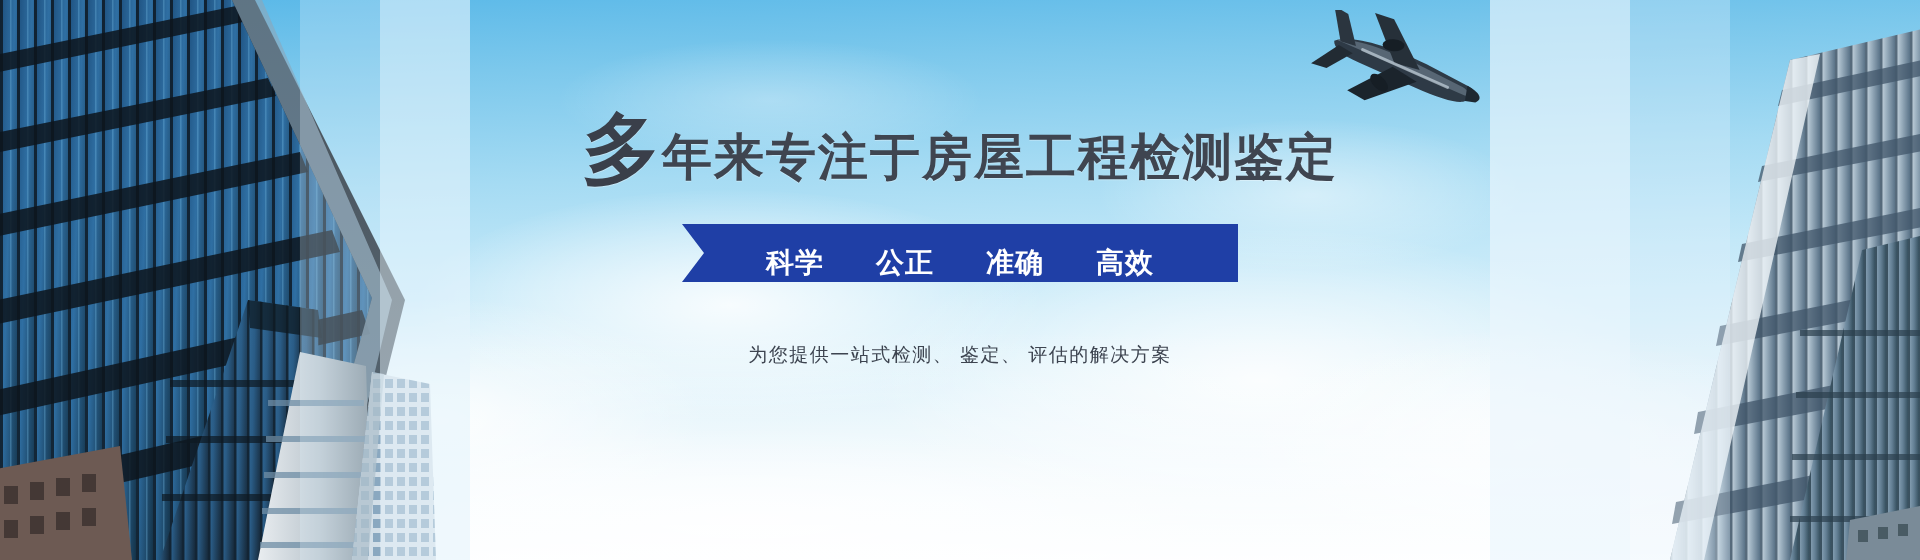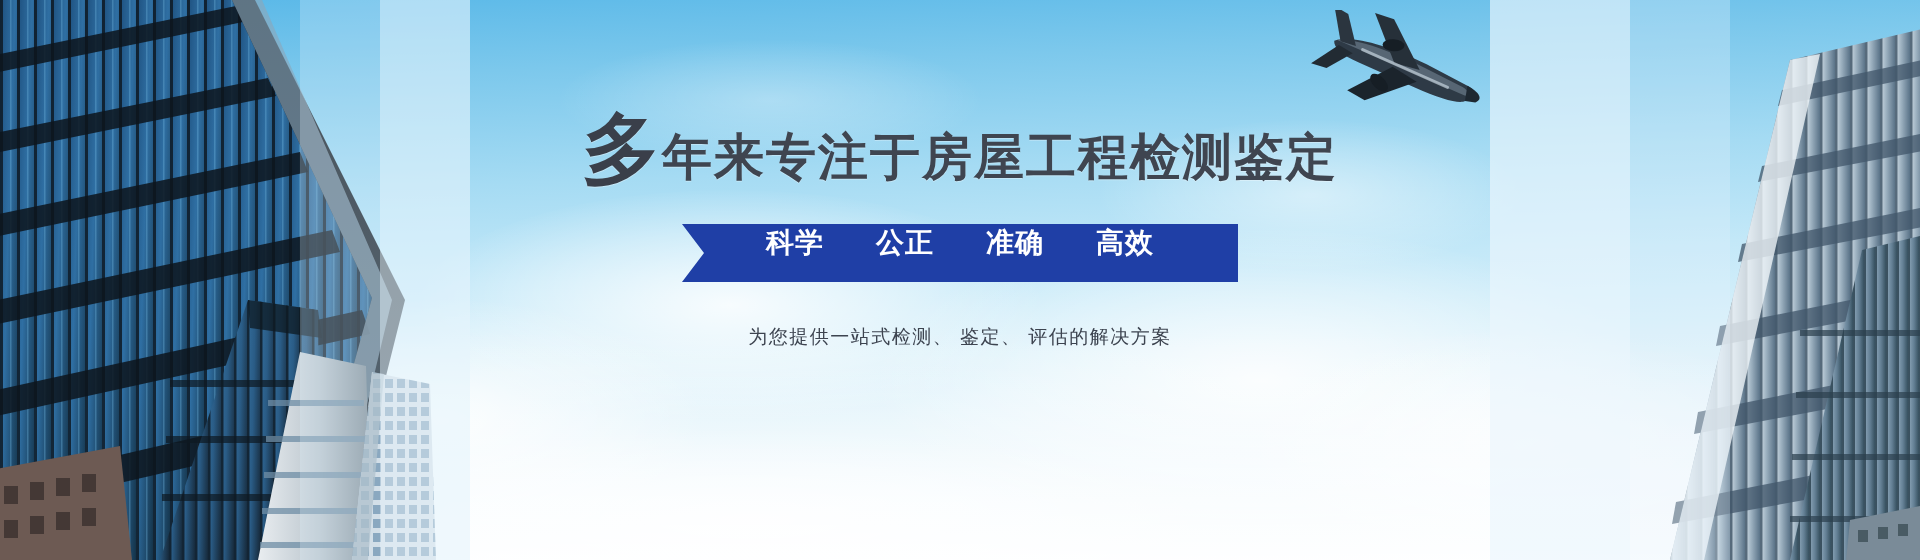--- a/index.html
+++ b/index.html
@@ -108,7 +108,7 @@
     height: 58px;
     background: #1f3fa6;
     display: flex;
-    align-items: flex-start;
+    align-items: flex-end;
     justify-content: center;
     padding: 0 58px;
     color: #ffffff;

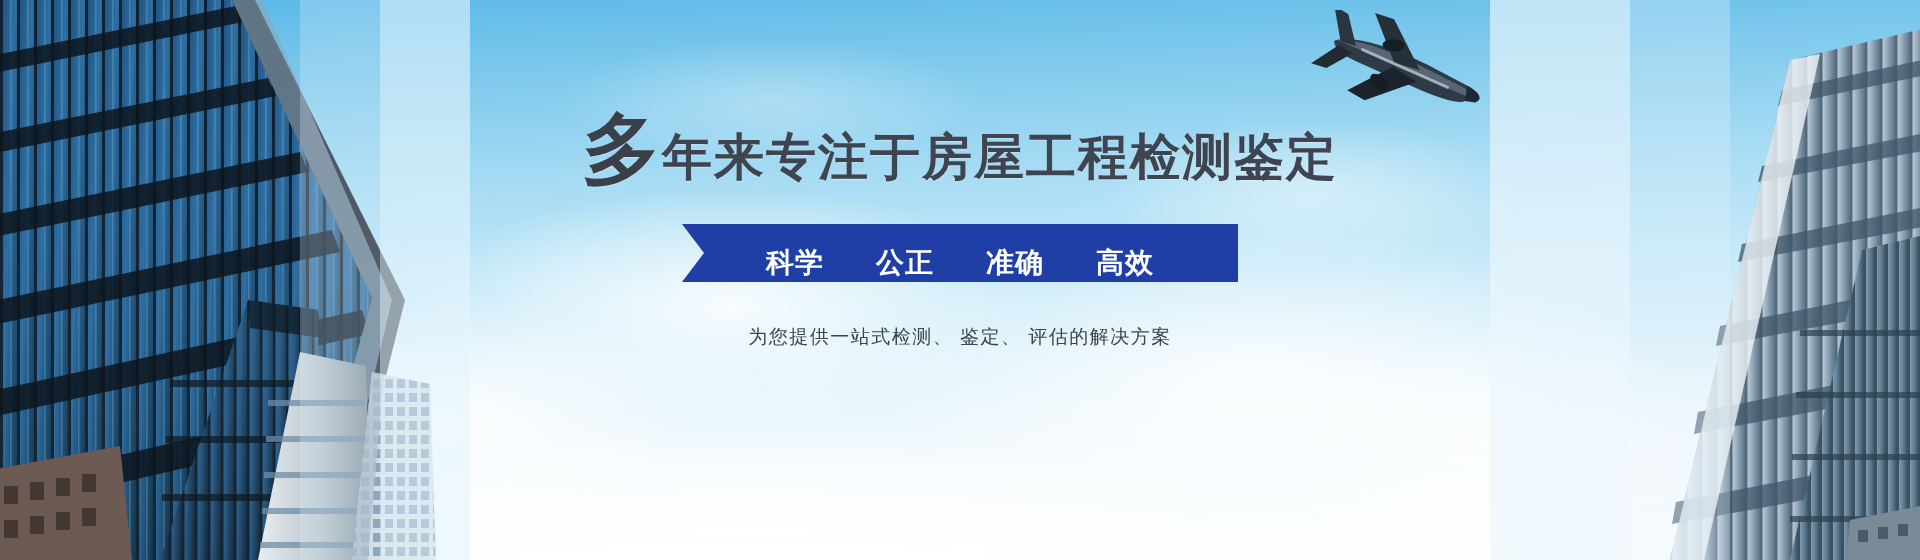--- a/index.html
+++ b/index.html
@@ -122,7 +122,7 @@
   .ribbon .word { padding: 0 26px; }
 
   .subtitle {
-    margin-top: 42px;
+    margin-top: 60px;
     font-size: 19px;
     color: #3d4450;
     letter-spacing: 1.5px;

